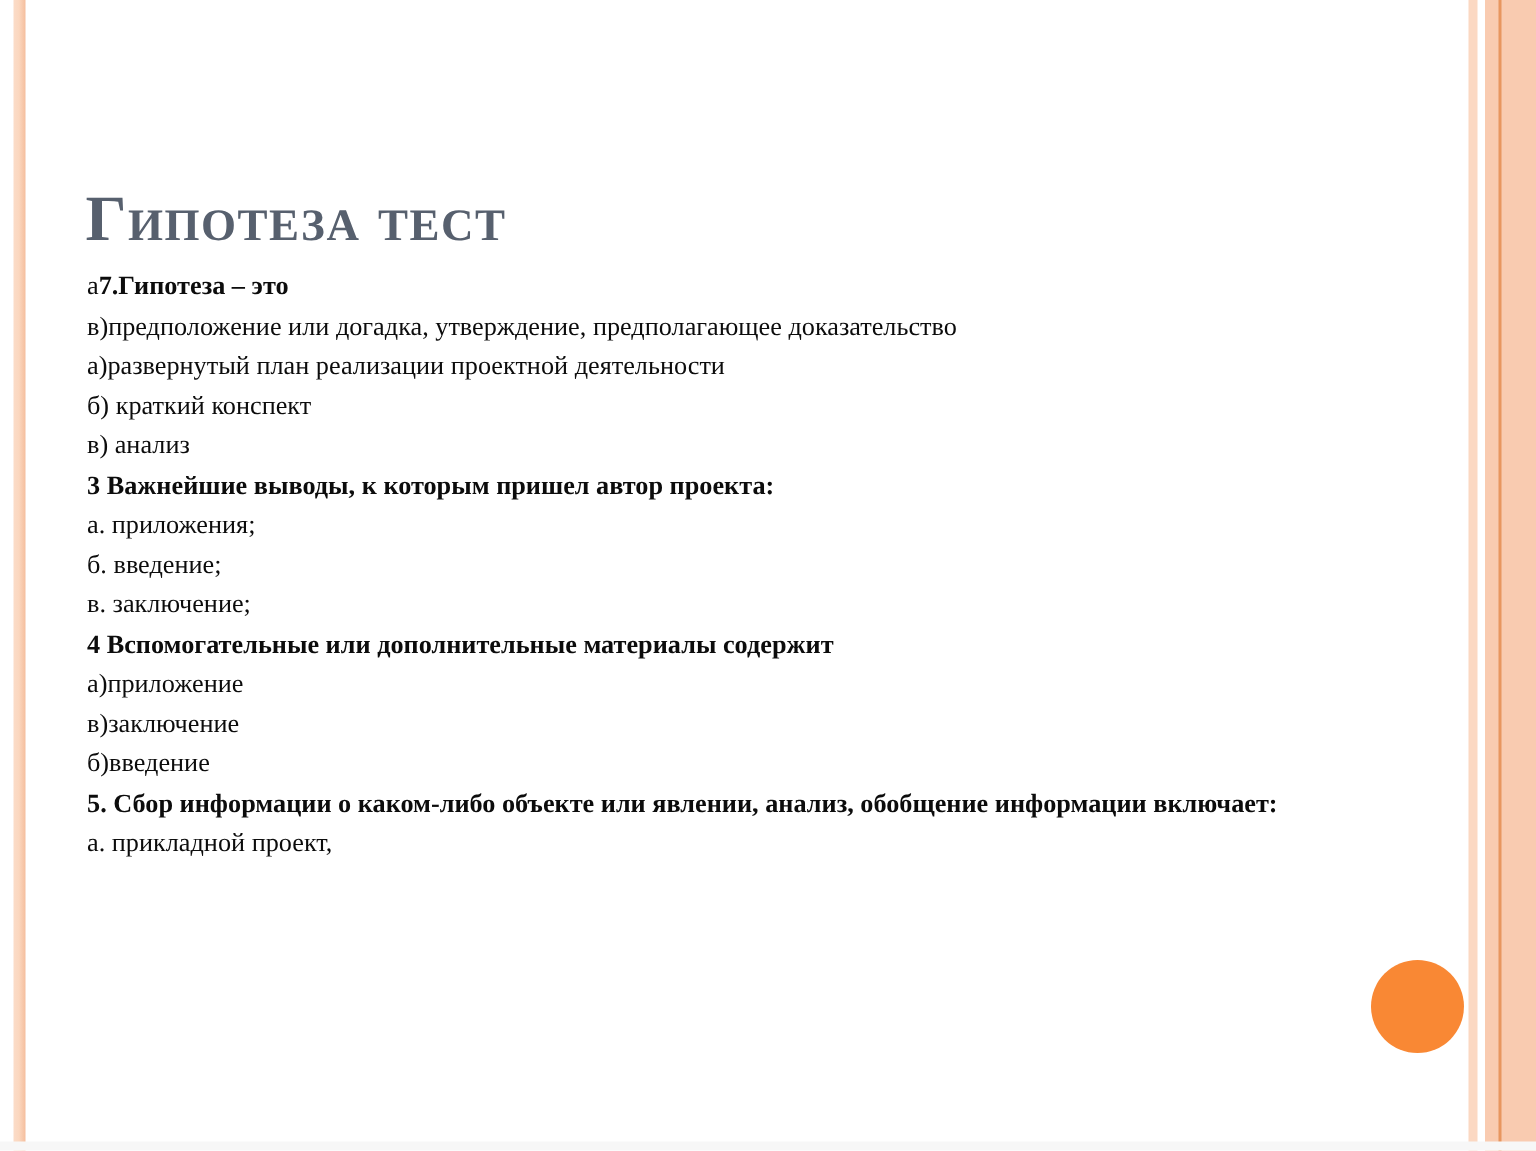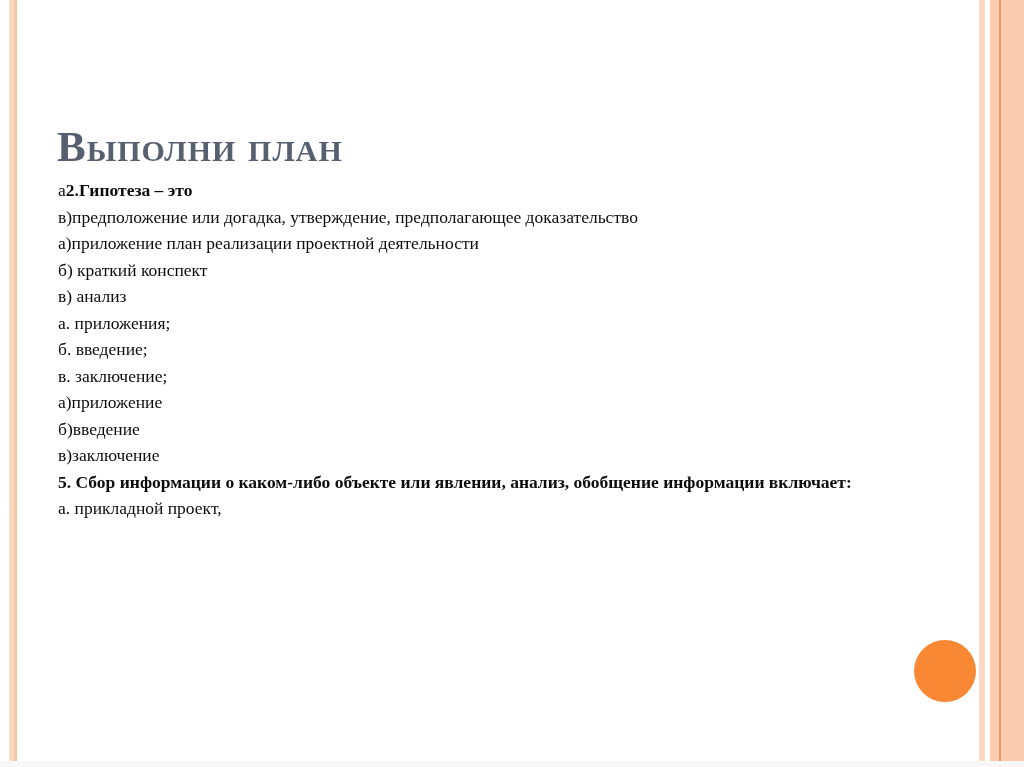--- a/index.html
+++ b/index.html
@@ -104,7 +104,7 @@
 <div class="bottom-strip"></div>
 <div class="accent-circle"></div>
 
-<h1 class="slide-title">Выполни план</h1>
+<h1 class="slide-title">Гипотеза тест</h1>
 
 <div class="test-body">
     <div class="line"><span>а</span><span class="b">2.Гипотеза – это</span></div>

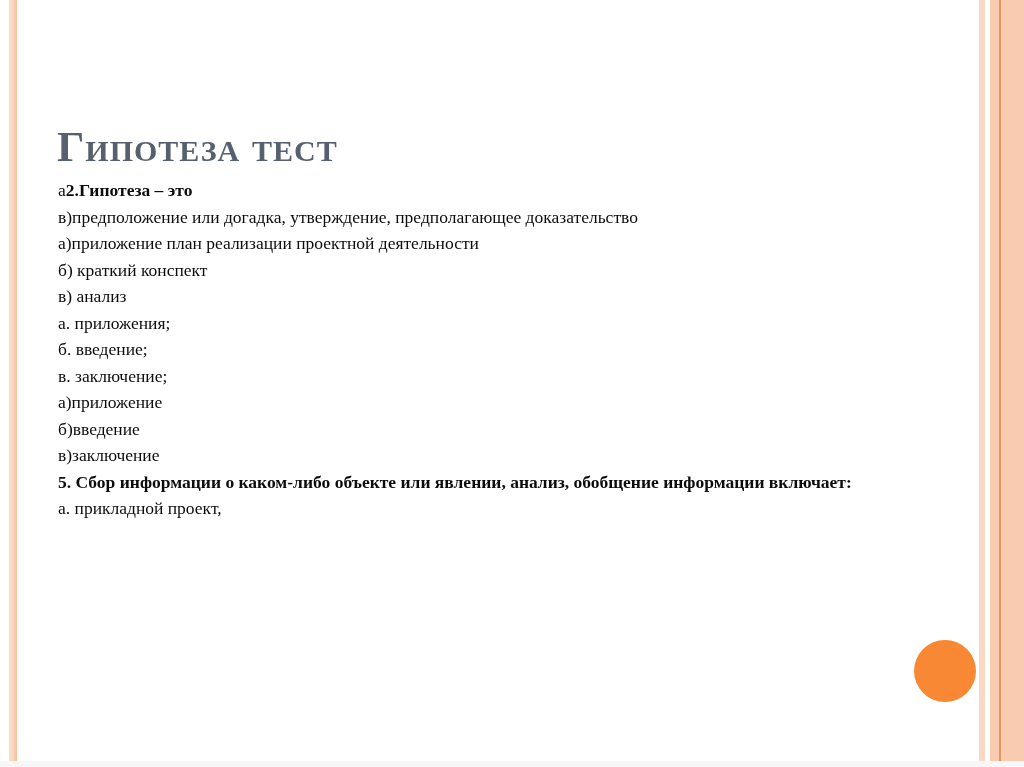--- a/index.html
+++ b/index.html
@@ -107,7 +107,7 @@
 <h1 class="slide-title">Гипотеза тест</h1>
 
 <div class="test-body">
-    <div class="line"><span>а</span><span class="b">2.Гипотеза – это</span></div>
+    <div class="line"><span>а</span><span class="b">7.Гипотеза – это</span></div>
     <div class="line"><span>в)предположение или догадка, утверждение, предполагающее доказательство</span></div>
     <div class="line"><span>а)приложение план реализации проектной деятельности</span></div>
     <div class="line"><span>б) краткий конспект</span></div>

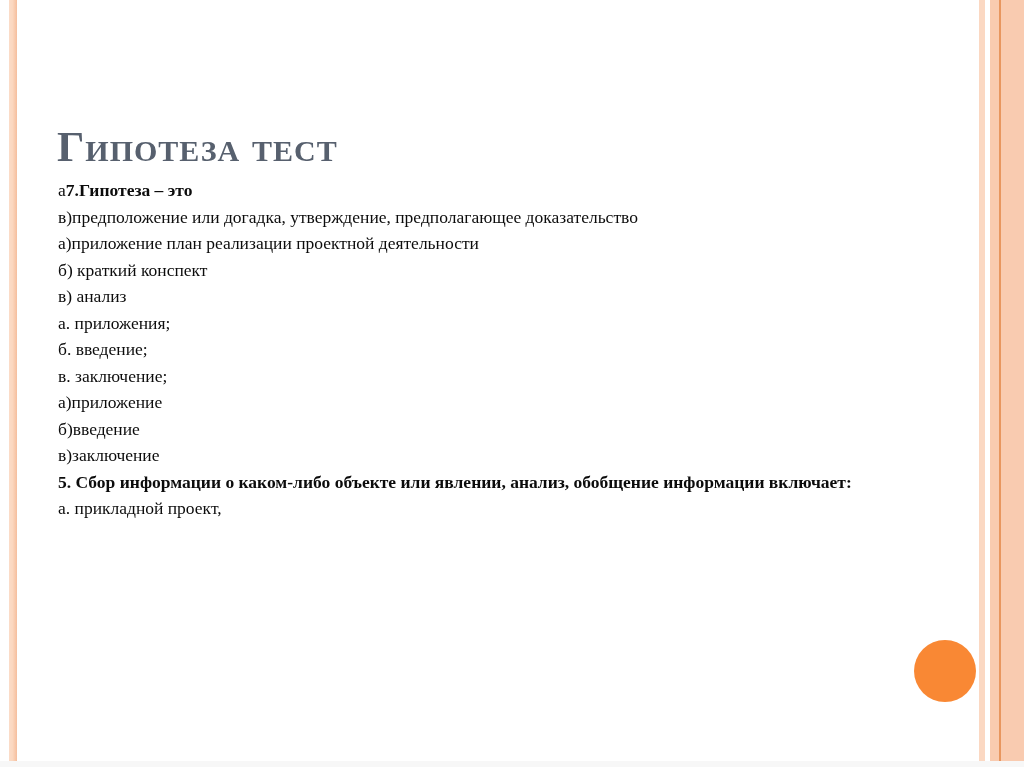--- a/index.html
+++ b/index.html
@@ -109,7 +109,7 @@
 <div class="test-body">
     <div class="line"><span>а</span><span class="b">7.Гипотеза – это</span></div>
     <div class="line"><span>в)предположение или догадка, утверждение, предполагающее доказательство</span></div>
-    <div class="line"><span>а)приложение план реализации проектной деятельности</span></div>
+    <div class="line"><span>а)развернутый план реализации проектной деятельности</span></div>
     <div class="line"><span>б) краткий конспект</span></div>
     <div class="line"><span>в) анализ</span></div>
     <div class="line"><span>а. приложения;</span></div>

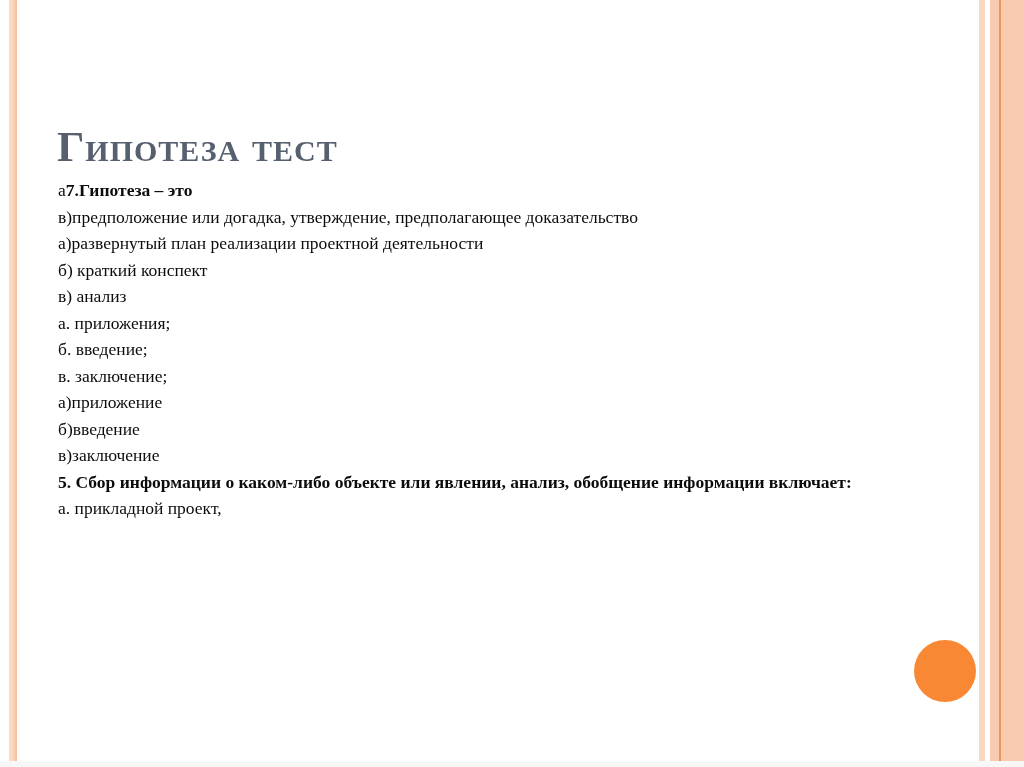--- a/index.html
+++ b/index.html
@@ -112,6 +112,7 @@
     <div class="line"><span>а)развернутый план реализации проектной деятельности</span></div>
     <div class="line"><span>б) краткий конспект</span></div>
     <div class="line"><span>в) анализ</span></div>
+    <div class="line"><span class="b">3 Важнейшие выводы, к которым пришел автор проекта:</span></div>
     <div class="line"><span>а. приложения;</span></div>
     <div class="line"><span>б. введение;</span></div>
     <div class="line"><span>в. заключение;</span></div>

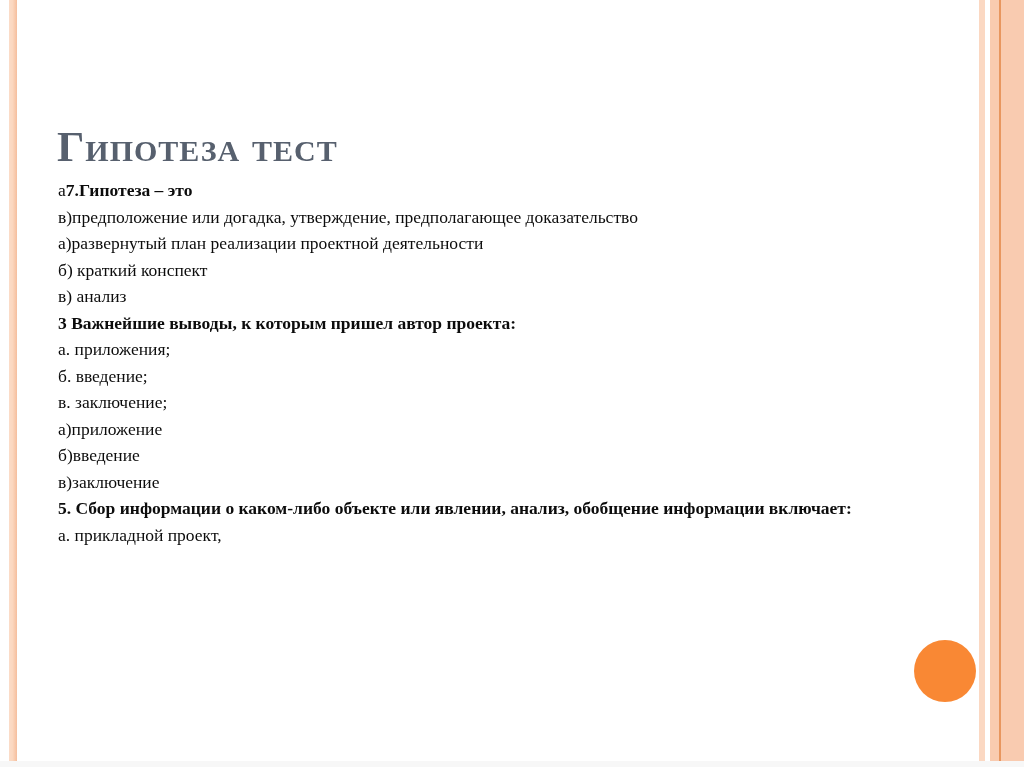--- a/index.html
+++ b/index.html
@@ -116,6 +116,7 @@
     <div class="line"><span>а. приложения;</span></div>
     <div class="line"><span>б. введение;</span></div>
     <div class="line"><span>в. заключение;</span></div>
+    <div class="line"><span class="b">4 Вспомогательные или дополнительные материалы содержит</span></div>
     <div class="line"><span>а)приложение</span></div>
     <div class="line"><span>б)введение</span></div>
     <div class="line"><span>в)заключение</span></div>

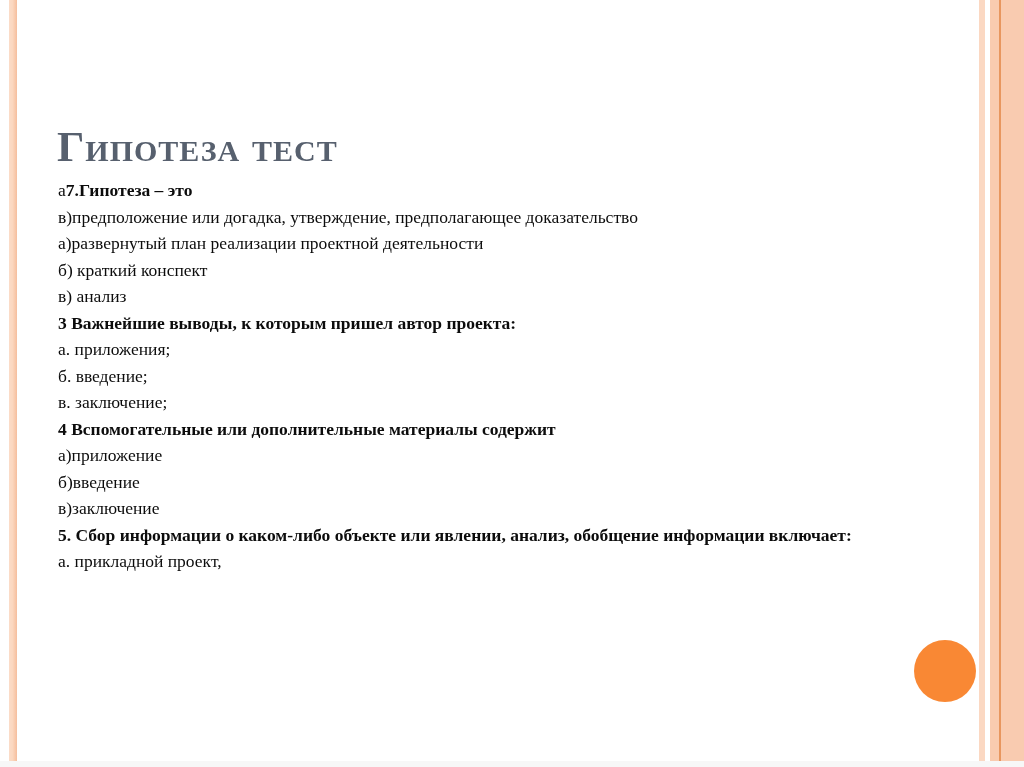--- a/index.html
+++ b/index.html
@@ -118,8 +118,8 @@
     <div class="line"><span>в. заключение;</span></div>
     <div class="line"><span class="b">4 Вспомогательные или дополнительные материалы содержит</span></div>
     <div class="line"><span>а)приложение</span></div>
+    <div class="line"><span>в)заключение</span></div>
     <div class="line"><span>б)введение</span></div>
-    <div class="line"><span>в)заключение</span></div>
     <div class="line"><span class="b">5. Сбор информации о каком-либо объекте или явлении, анализ, обобщение информации включает:</span></div>
     <div class="line"><span>а. прикладной проект,</span></div>
   </div>

